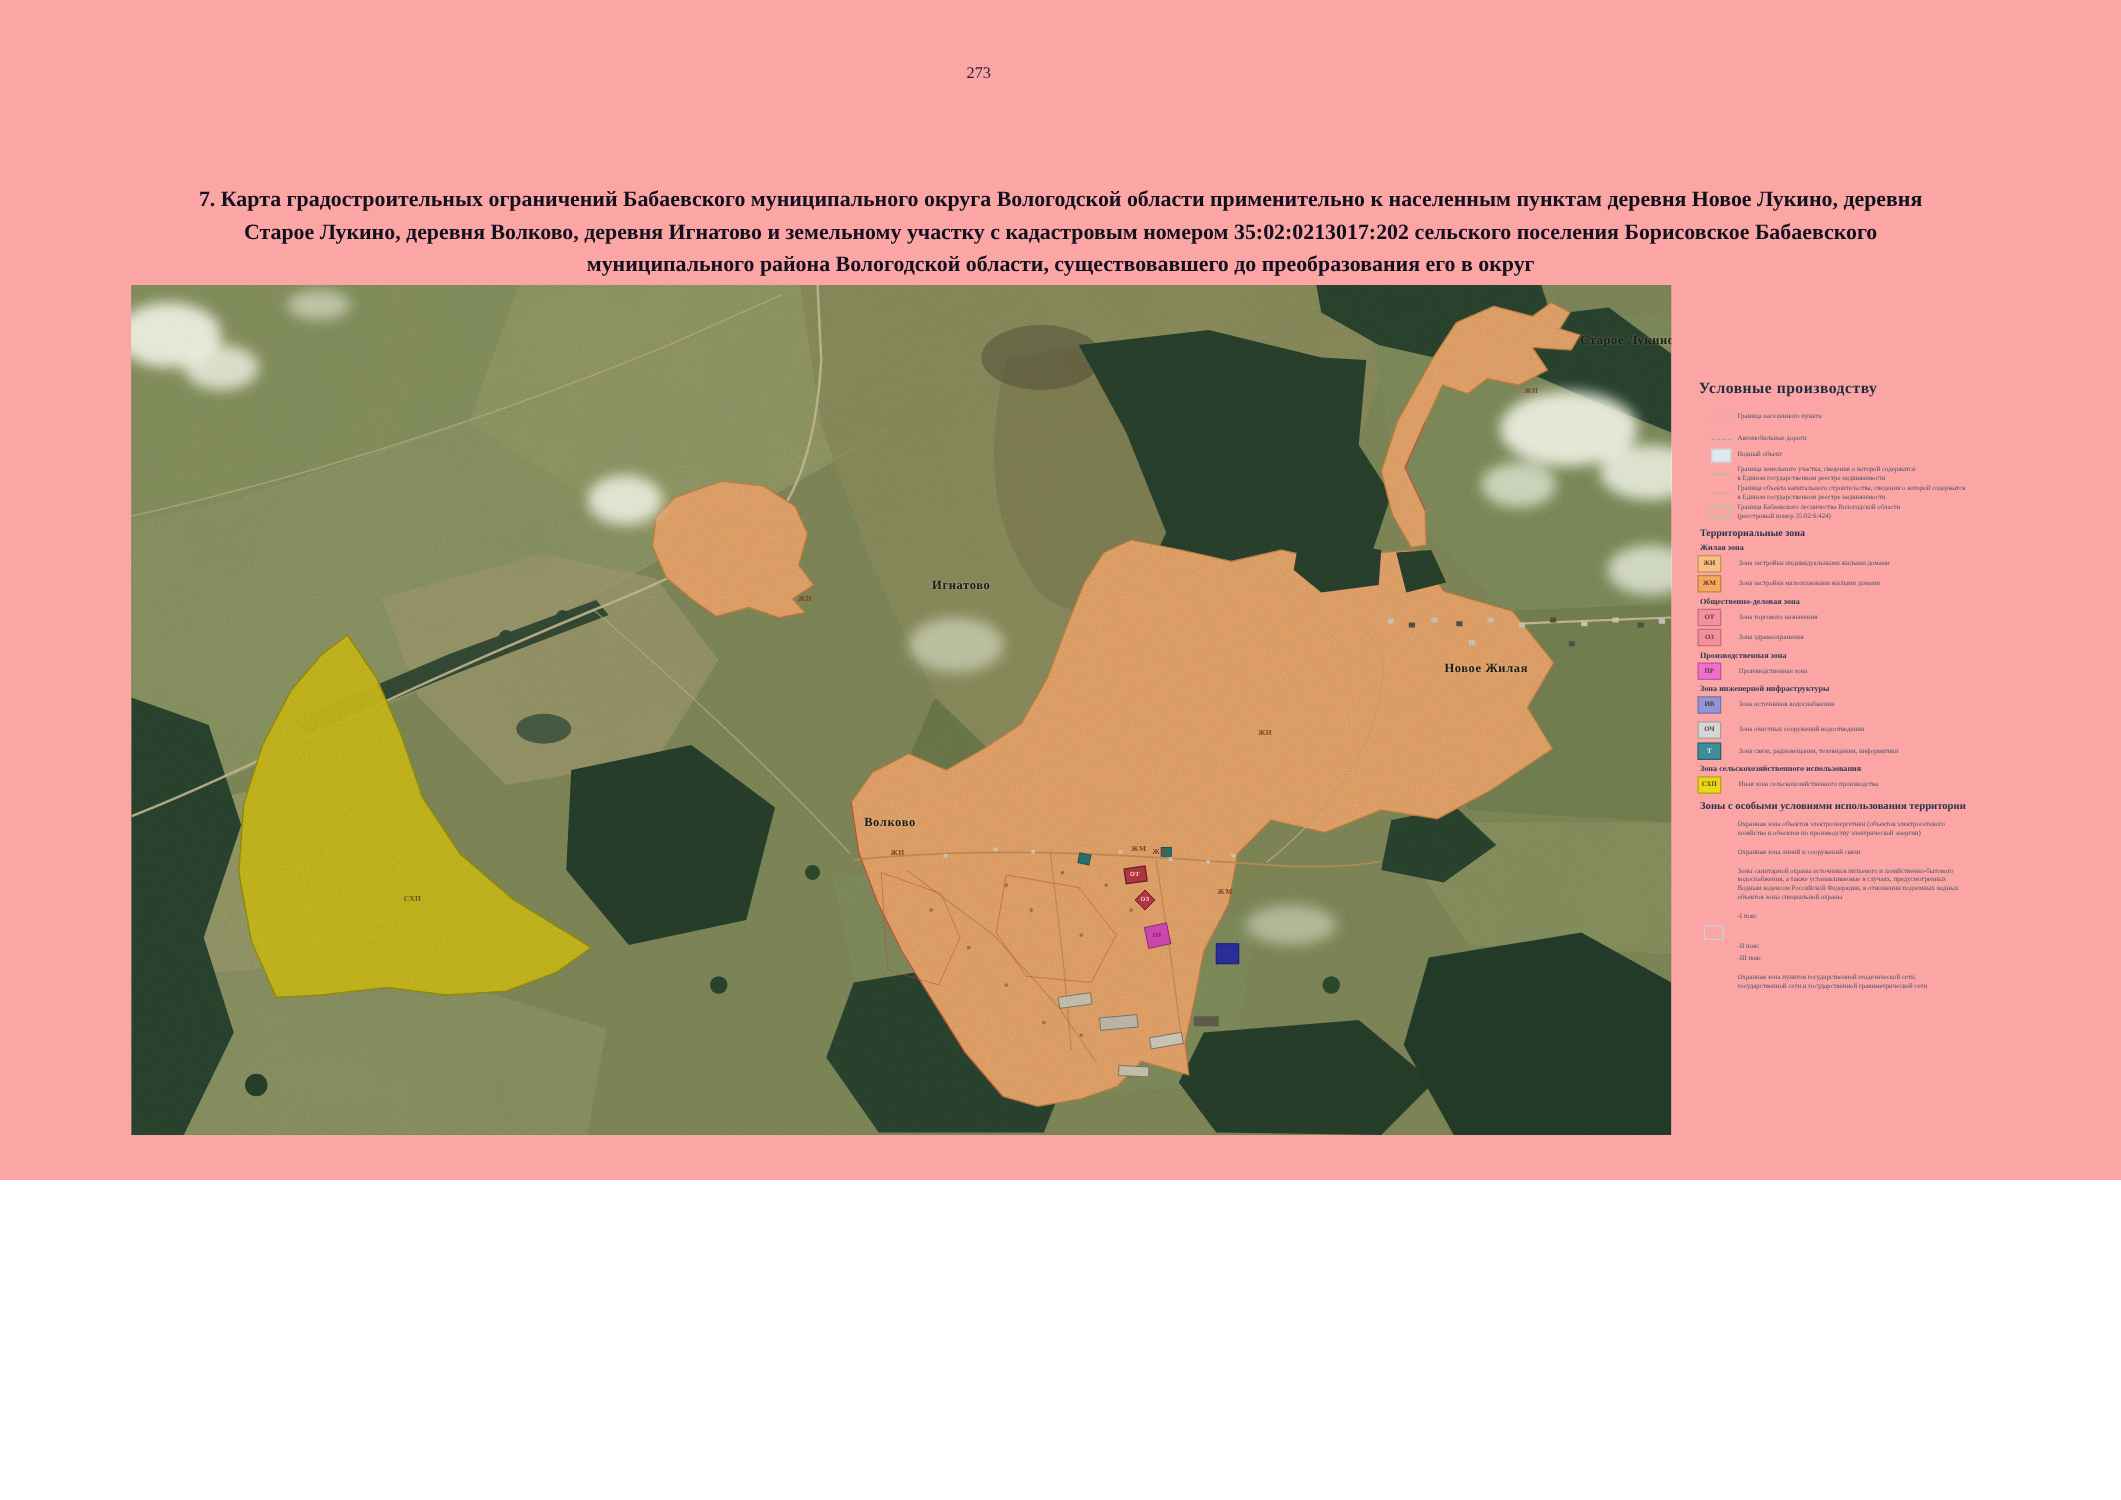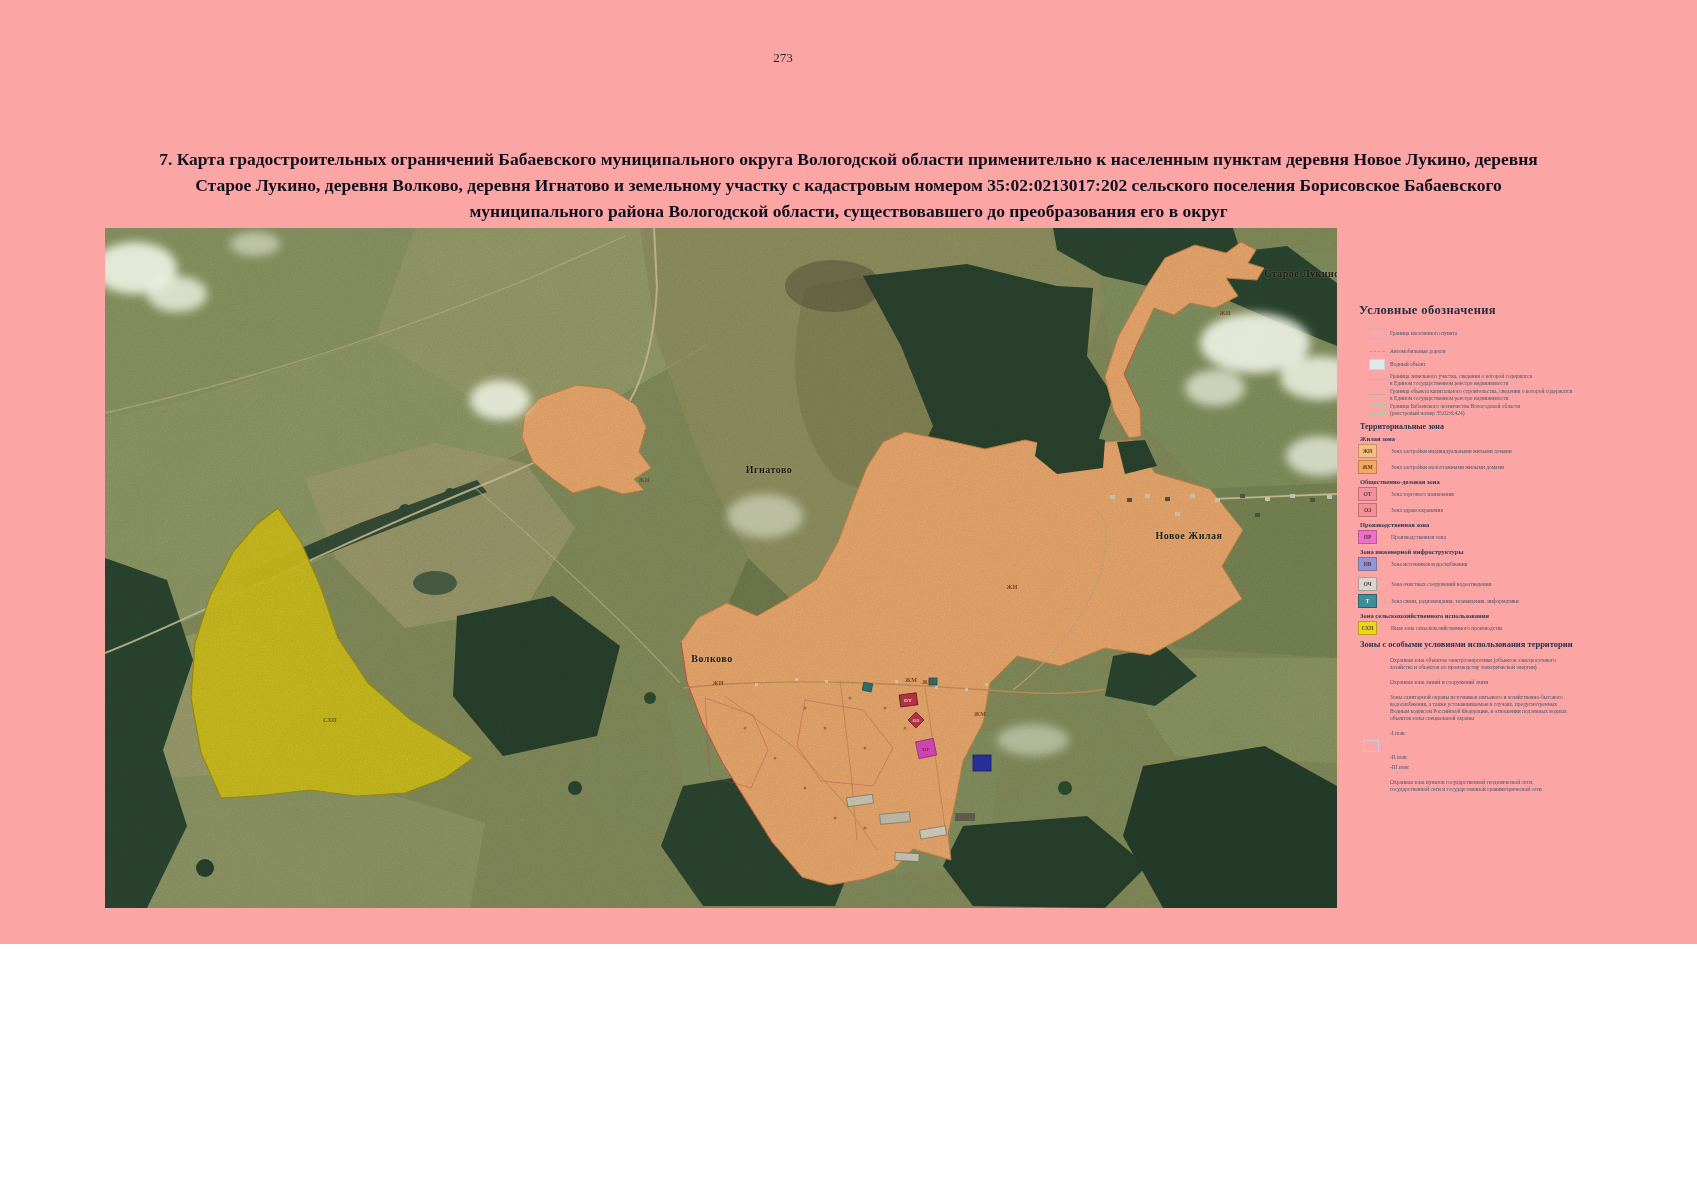--- a/index.html
+++ b/index.html
@@ -242,7 +242,7 @@
   </div>
 
   <div class="legend">
-    <div class="ltitle">Условные обозначения</div>
+    <div class="ltitle">Условные производству</div>
 
     <div class="brow" style="margin-top:2px">
       <span class="bsw bsw1"></span>

